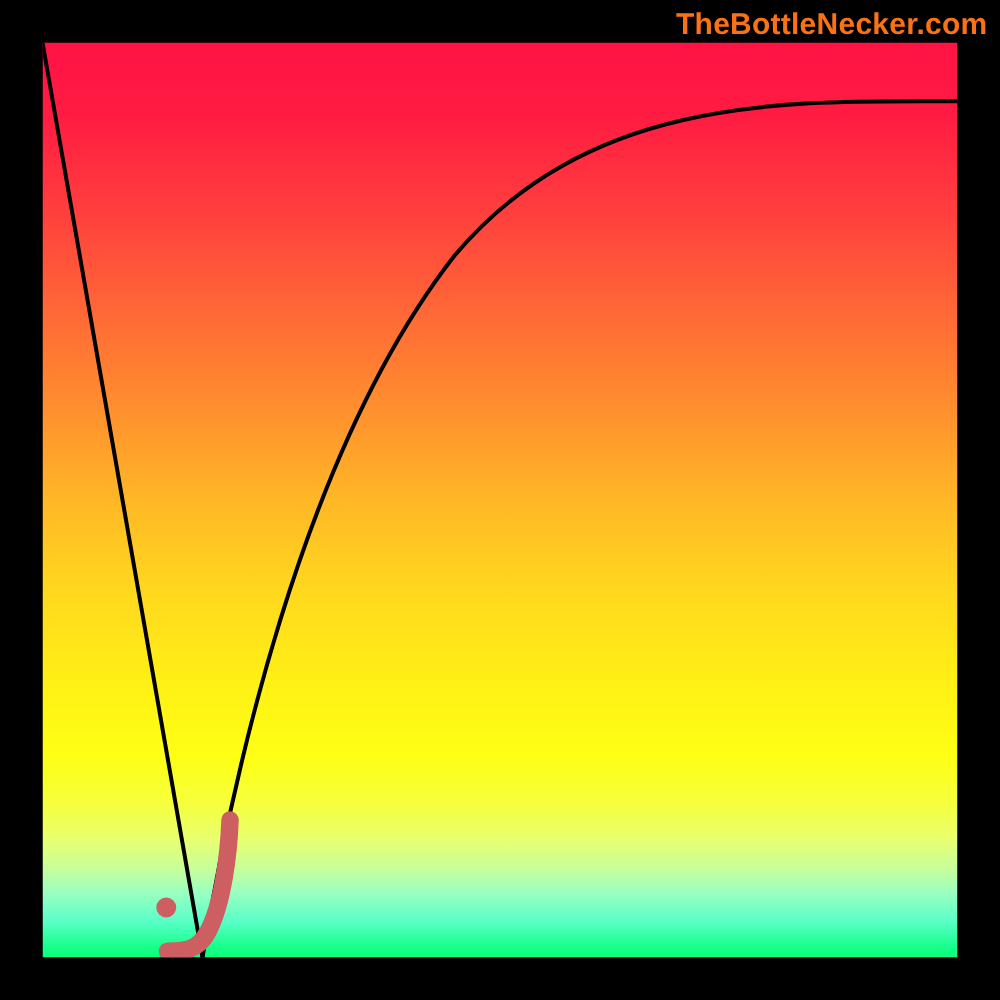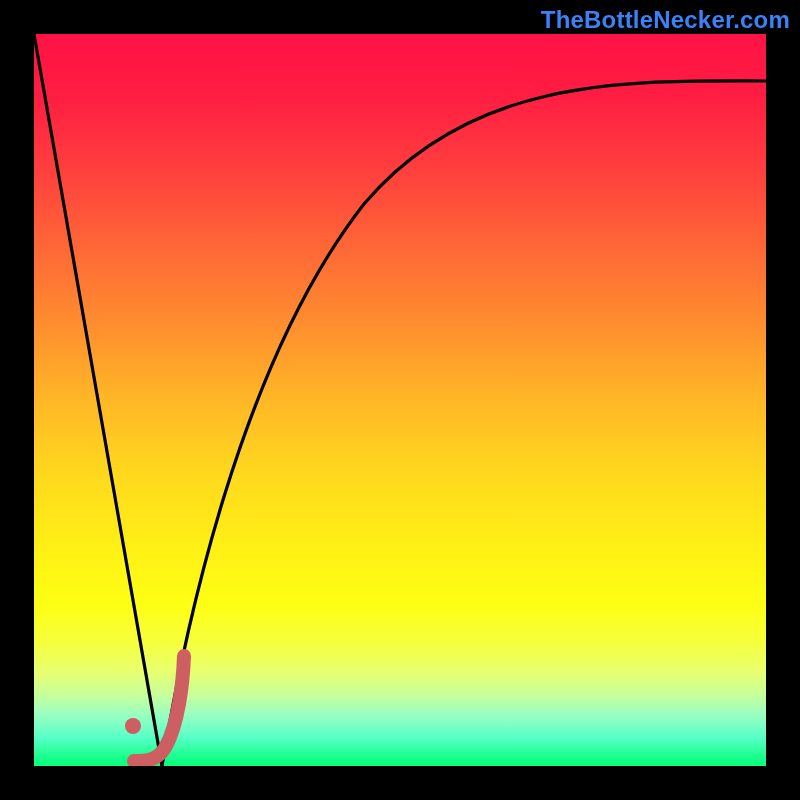--- a/index.html
+++ b/index.html
@@ -60,7 +60,7 @@
     font-family: Arial, Helvetica, sans-serif;
     font-size: 24px;
     font-weight: 600;
-    color: #3b82f6;
+    color: #f97316;
     letter-spacing: 0.2px;
   }
 </style>

